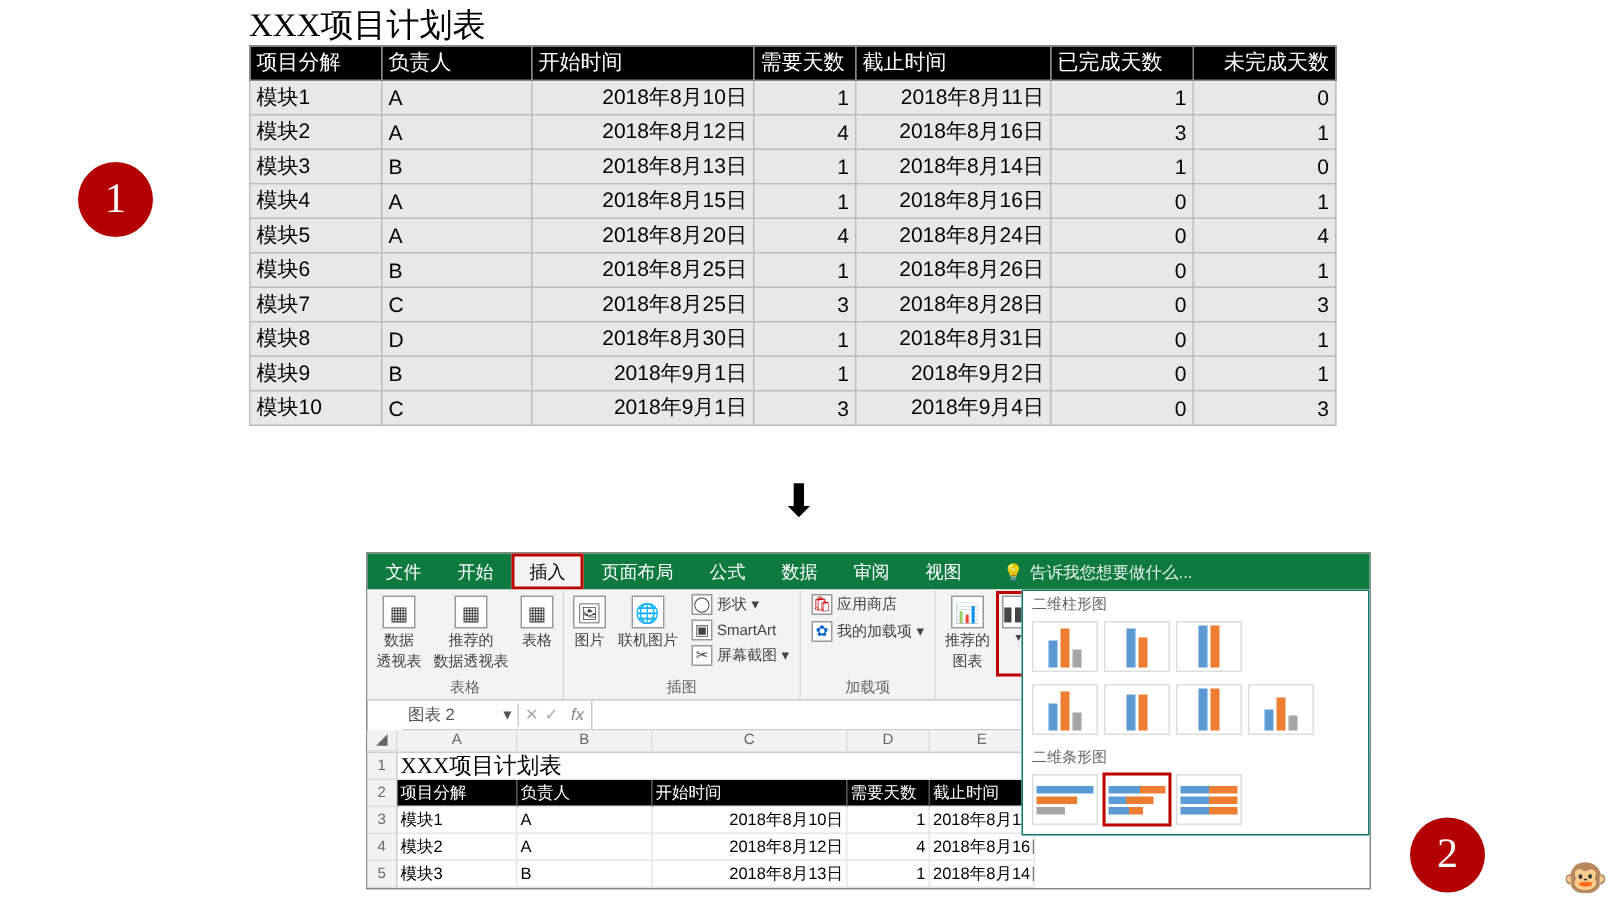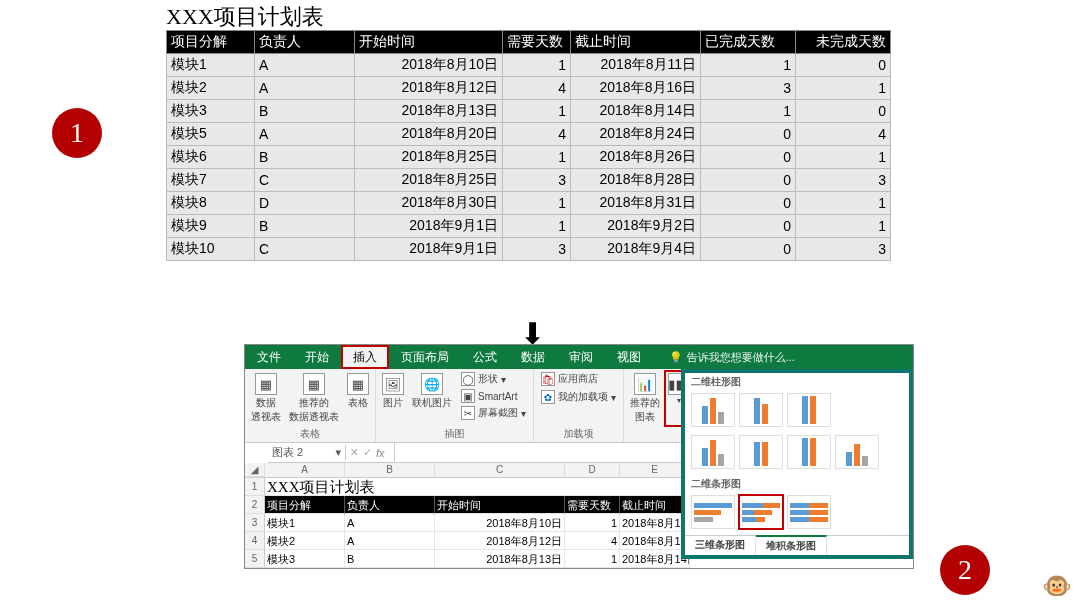--- a/index.html
+++ b/index.html
@@ -105,6 +105,15 @@
         <td class="num">0</td>
       </tr>
       <tr>
+        <td>模块4</td>
+        <td>A</td>
+        <td class="num">2018年8月15日</td>
+        <td class="num">1</td>
+        <td class="num">2018年8月16日</td>
+        <td class="num">0</td>
+        <td class="num">1</td>
+      </tr>
+      <tr>
         <td>模块5</td>
         <td>A</td>
         <td class="num">2018年8月20日</td>

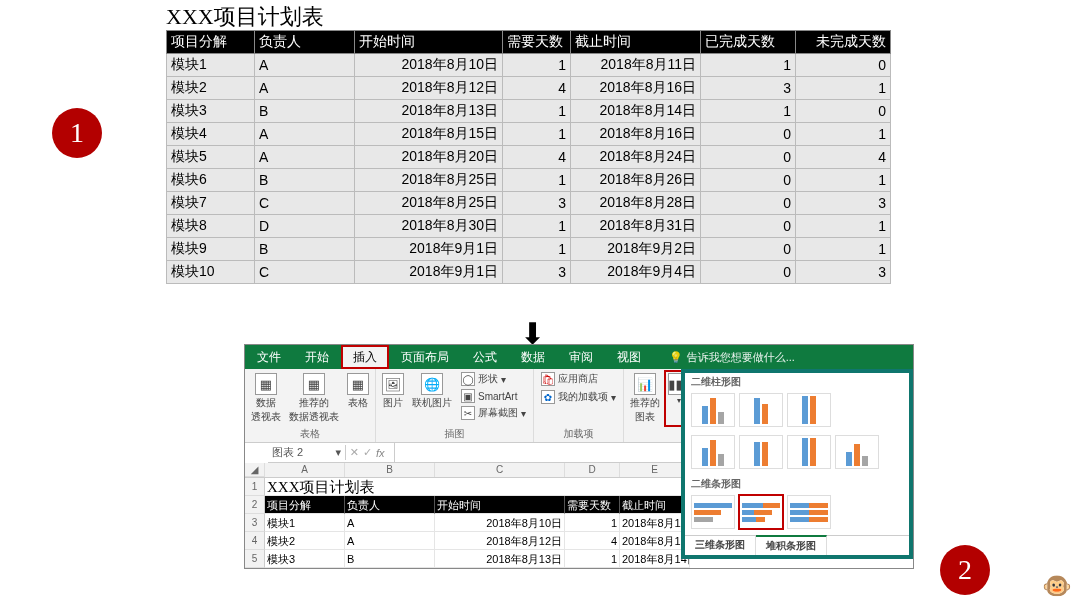--- a/index.html
+++ b/index.html
@@ -13,7 +13,7 @@
   .table1 td { background: #e8e8e8; border: 1px solid #bbb; padding: 0 4px; height: 23px; }
   .table1 .num { text-align: right; }
   .arrow { position: absolute; left: 520px; top: 316px; font-size: 30px; color: #000; }
-  .excel { position: absolute; left: 244px; top: 344px; width: 670px; border: 1px solid #888; background: #fff; }
+  .excel { position: absolute; left: 244px; top: 368px; width: 670px; border: 1px solid #888; background: #fff; }
   .ribbon-tabs { background: #0f7a3f; color: #fff; display: flex; align-items: center; font-size: 12px; height: 24px; }
   .ribbon-tabs span { padding: 0 12px; height: 24px; display: flex; align-items: center; }
   .ribbon-tabs .active { background: #f3f3f3; color: #000; outline: 2px solid #c00000; outline-offset: -2px; }

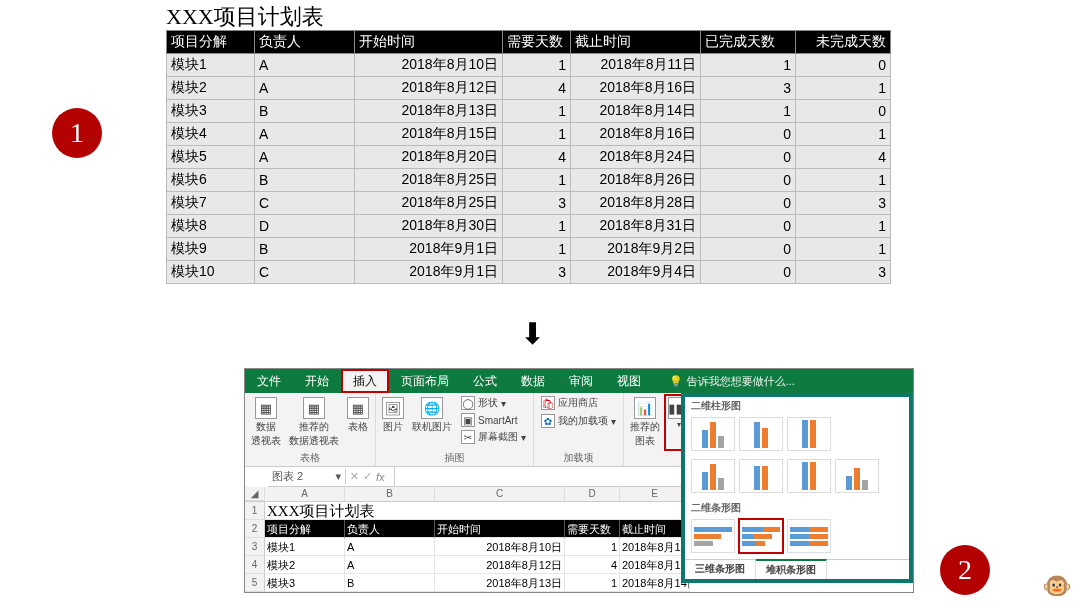--- a/index.html
+++ b/index.html
@@ -38,7 +38,7 @@
   .cell { border-right: 1px solid #e5e5e5; border-bottom: 1px solid #e5e5e5; height: 18px; line-height: 18px; padding: 0 2px; font-size: 11px; overflow: hidden; white-space: nowrap; }
   .cell.hdr { background: #000; color: #fff; border-right: 1px solid #555; }
   .mini-title { font-family: SimSun, serif; font-size: 15px; padding-left: 2px; }
-  .gallery { position: absolute; right: 0; top: 0; width: 232px; background: #fff; border: 4px solid #0f766e; font-size: 11px; z-index: 5; font-weight: bold; }
+  .gallery { position: absolute; right: 0; top: 0; width: 232px; background: #fff; border: 1px solid #0f766e; font-size: 11px; z-index: 5; }
   .gallery .gl-section { padding: 2px 6px; color: #666; font-size: 10px; }
   .gallery .gl-items { display: flex; gap: 4px; padding: 2px 6px 6px; flex-wrap: wrap; }
   .gl-item { width: 44px; height: 34px; border: 1px solid #ddd; display: flex; align-items: flex-end; justify-content: center; gap: 2px; padding: 2px; position: relative; }

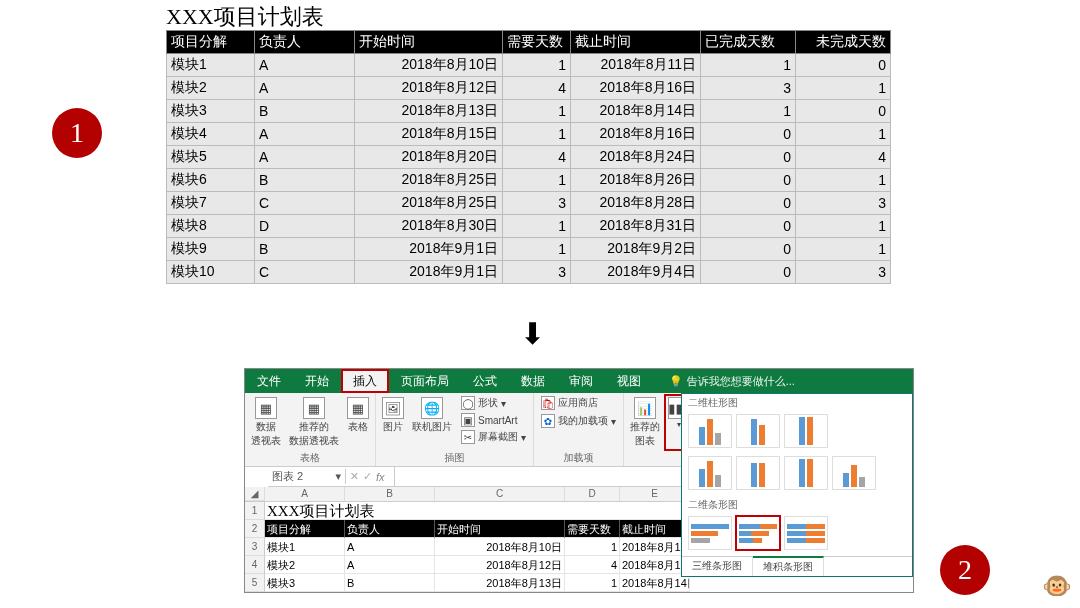--- a/index.html
+++ b/index.html
@@ -29,7 +29,7 @@
   .chart-highlight { outline: 2px solid #c00000; outline-offset: -1px; }
   .name-row { display: flex; height: 20px; border-bottom: 1px solid #ccc; align-items: center; background: #fff; font-size: 11px; color: #555; margin-left: 23px; }
   .name-row .nb { width: 78px; border-right: 1px solid #ccc; padding: 0 4px; display: flex; align-items: center; justify-content: space-between; }
-  .name-row .fx { width: 18px; font-style: italic; color: #888; }
+  .name-row .fx { width: 18px; text-align: center; font-style: italic; color: #888; }
   .sheet { position: relative; }
   .colhdr { display: flex; background: #f2f2f2; border-bottom: 1px solid #ccc; font-size: 10px; color: #666; }
   .colhdr div { text-align: center; border-right: 1px solid #ddd; height: 14px; line-height: 14px; }

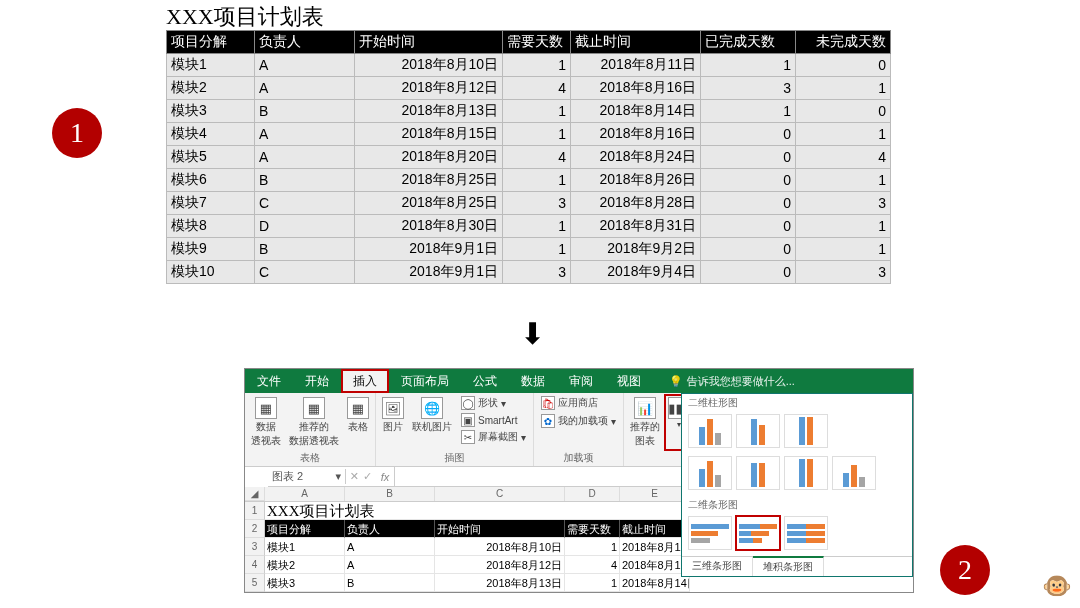--- a/index.html
+++ b/index.html
@@ -308,10 +308,6 @@
             <div class="bar" style="background:linear-gradient(90deg,#5b9bd5 50%,#ed7d31 50%);"></div>
           </div>
       </div>
-      <div class="footer-tabs">
-        <span>三维条形图</span>
-        <span class="sel">堆积条形图</span>
-      </div>
     </div>
   </div>
 

